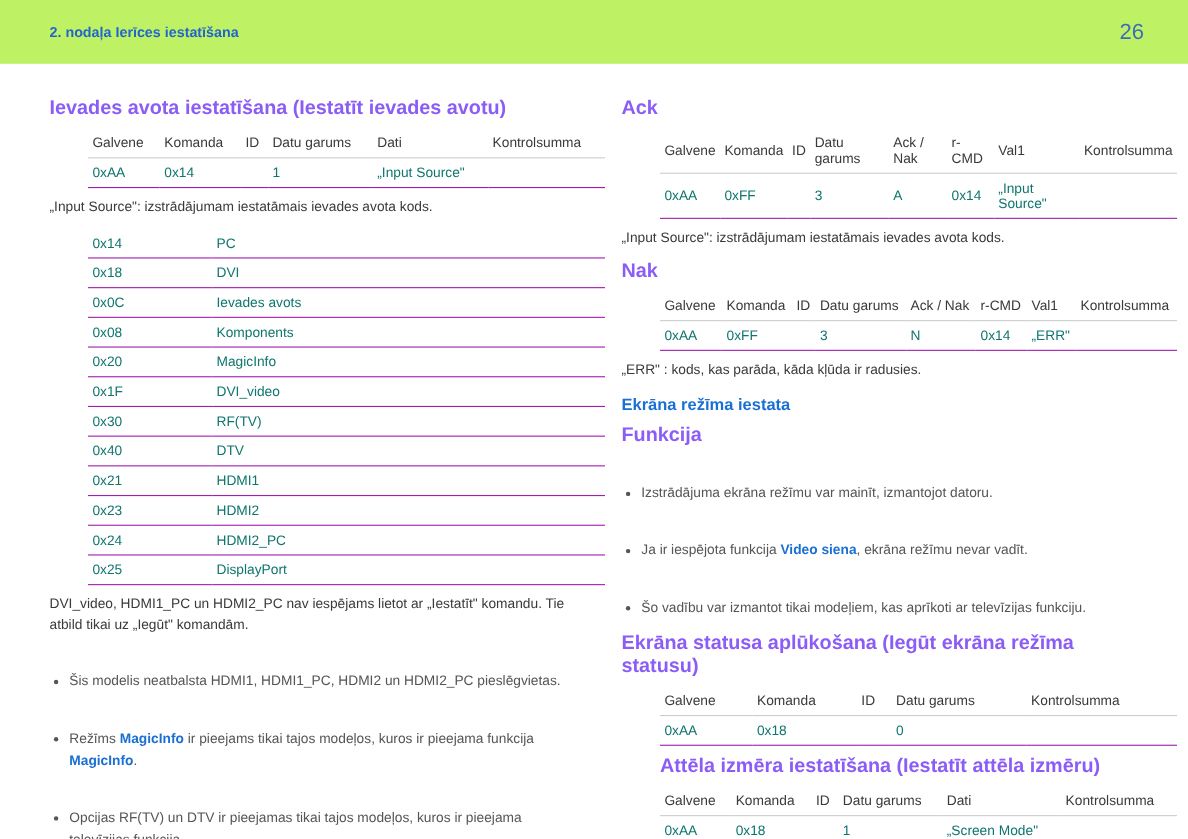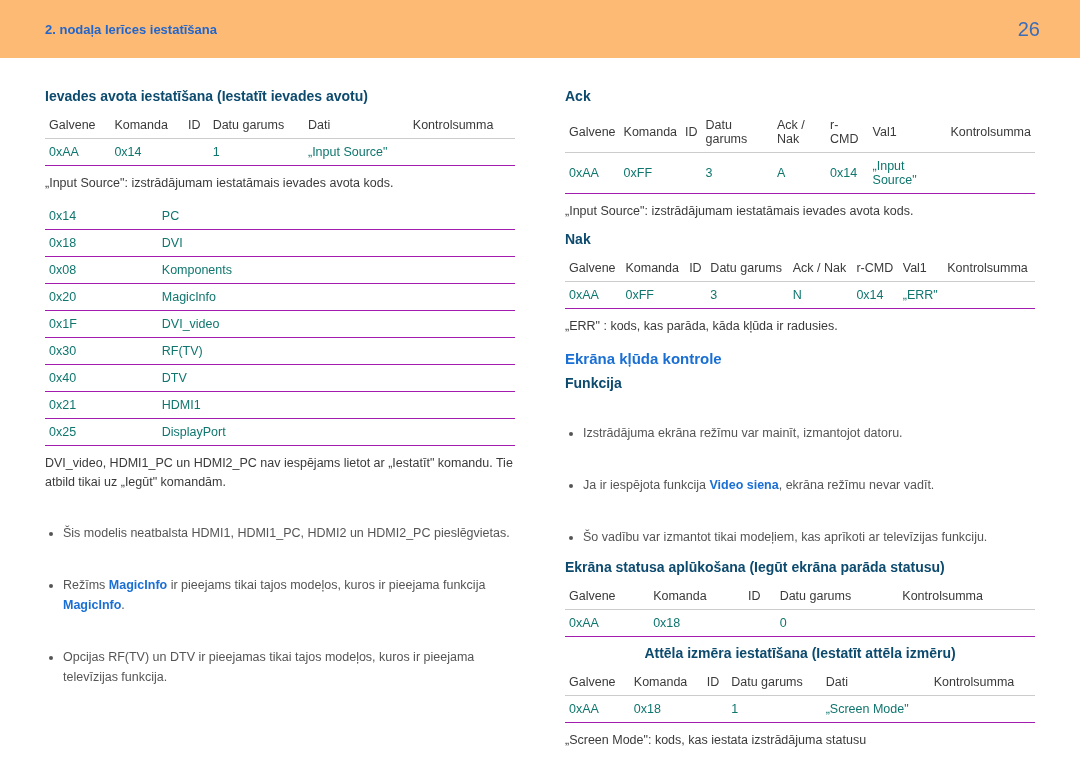--- a/index.html
+++ b/index.html
@@ -12,7 +12,7 @@
     height: 763px;
   }
   .header {
-    background: #fdba74;
+    background: #bef264;
     height: 58px;
     display: flex;
     justify-content: space-between;

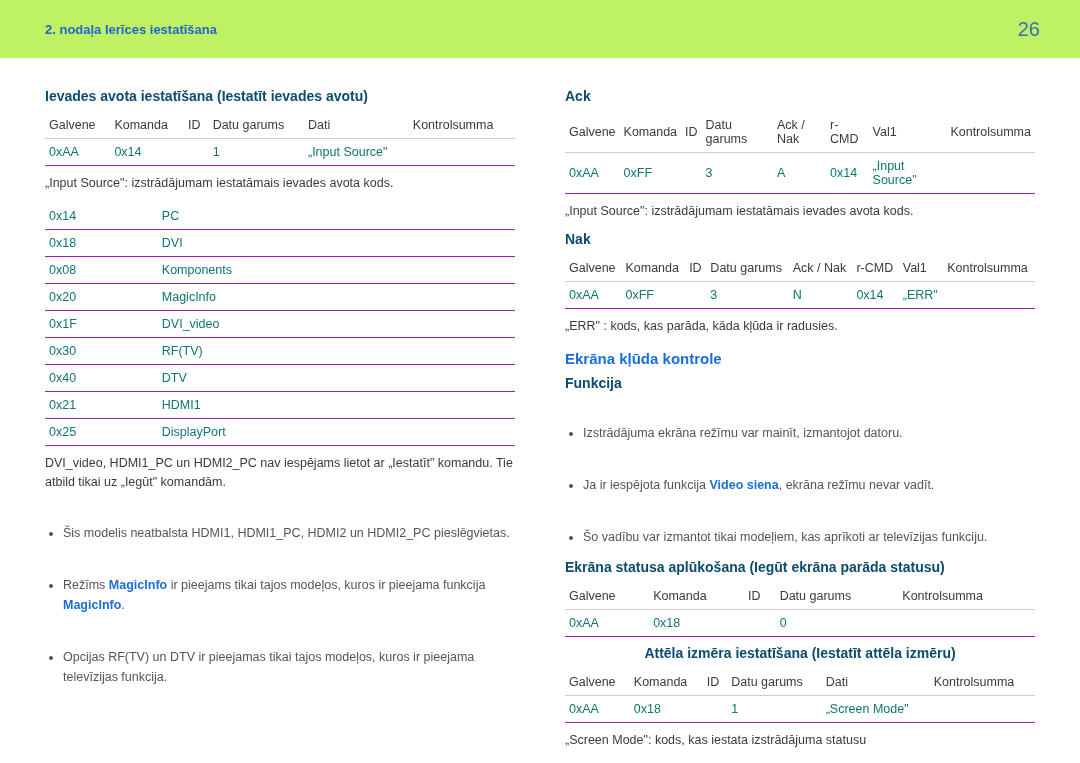--- a/index.html
+++ b/index.html
@@ -40,9 +40,9 @@
   .col-left { padding-right: 25px; }
   .col-right { padding-left: 25px; }
   h3.subhead {
-    font-size: 14px;
+    font-size: 18px;
     font-weight: 600;
-    color: #0c4a6e;
+    color: #8b5cf6;
     margin: 0 0 8px 0;
   }
   h3.blue {

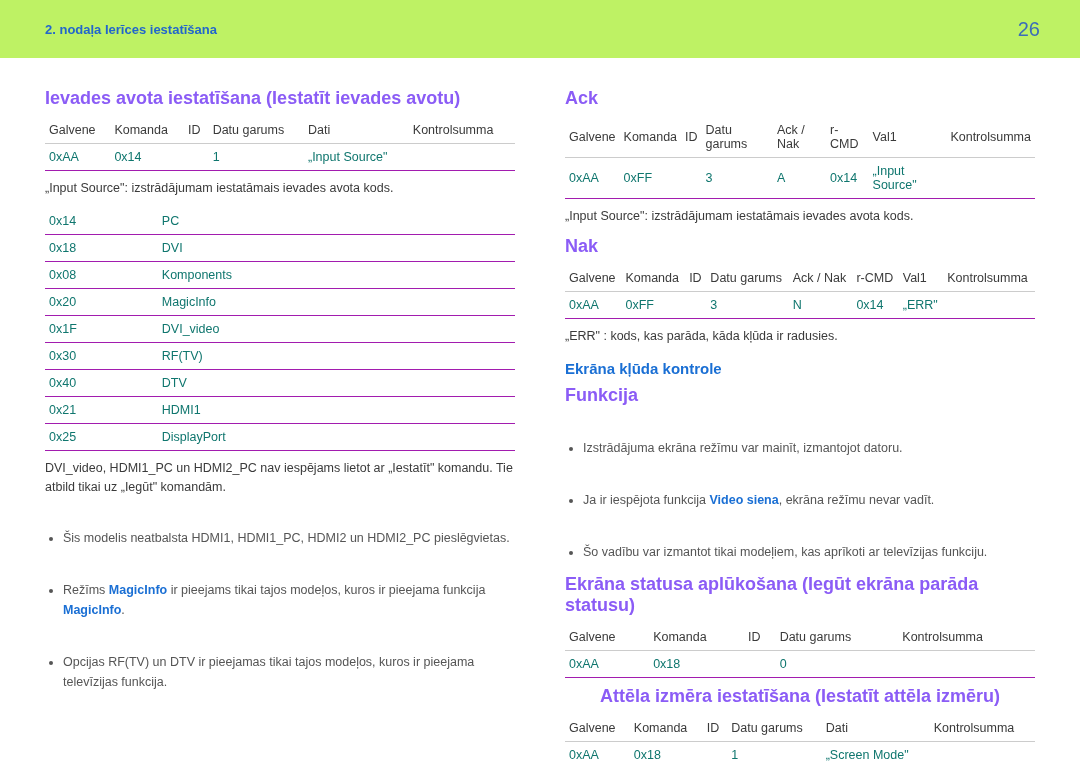--- a/index.html
+++ b/index.html
@@ -56,6 +56,7 @@
     border-collapse: collapse;
     font-size: 12.5px;
     margin-bottom: 8px;
+    margin-left: 35px;
   }
   table th {
     text-align: left;

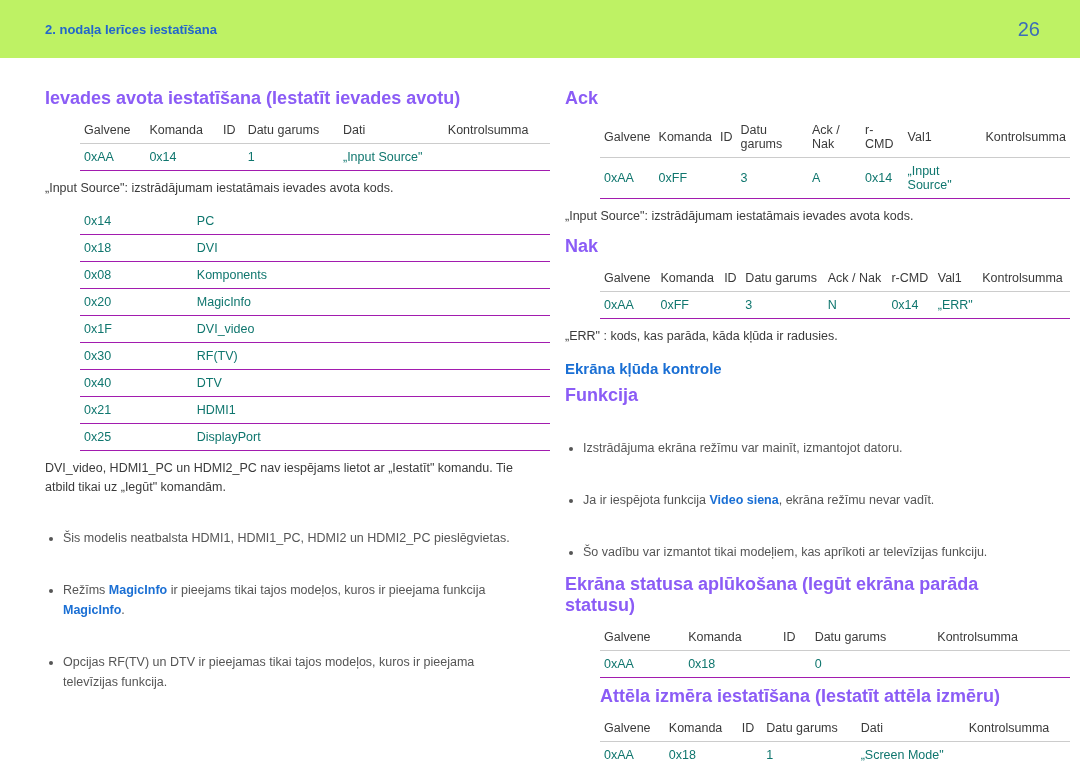--- a/index.html
+++ b/index.html
@@ -141,6 +141,10 @@
             <td>DVI</td>
           </tr>
           <tr>
+            <td>0x0C</td>
+            <td>Ievades avots</td>
+          </tr>
+          <tr>
             <td>0x08</td>
             <td>Komponents</td>
           </tr>

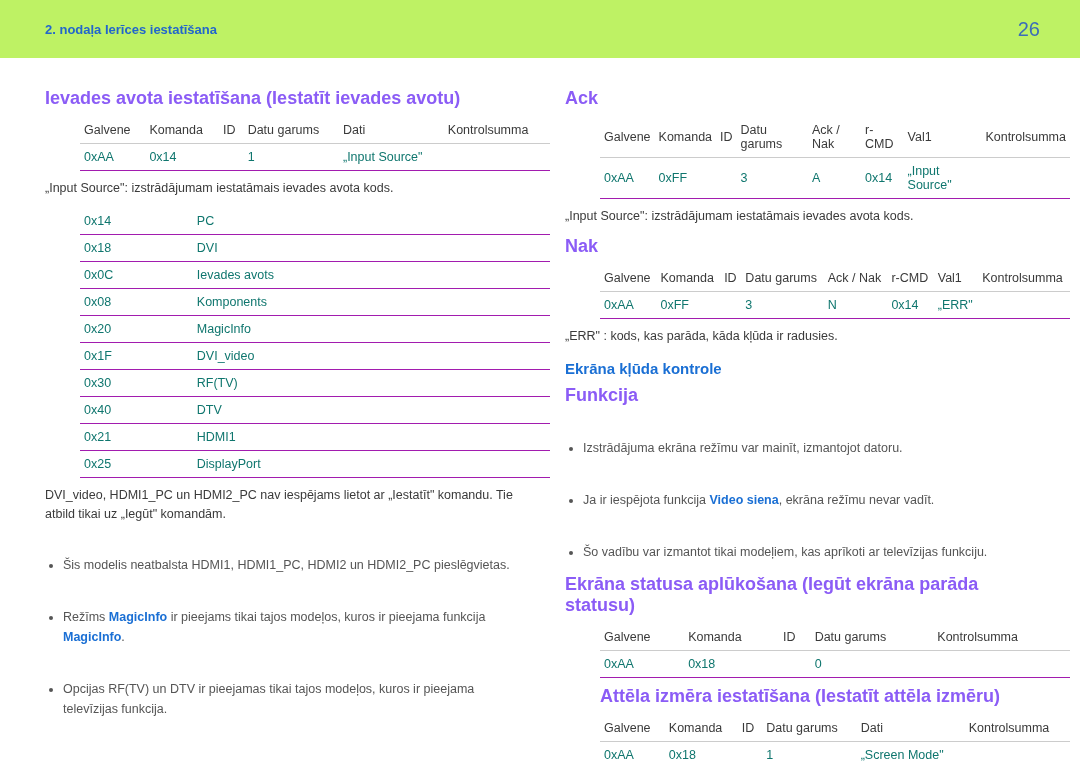--- a/index.html
+++ b/index.html
@@ -245,7 +245,7 @@
     </table>
     <p class="note">„ERR" : kods, kas parāda, kāda kļūda ir radusies.</p>
 
-    <h3 class="blue">Ekrāna kļūda kontrole</h3>
+    <h3 class="blue">Ekrāna režīma iestata</h3>
     <h3 class="subhead">Funkcija</h3>
     <ul class="bullets">
       <li><span>Izstrādājuma ekrāna režīmu var mainīt, izmantojot datoru.</span></li>

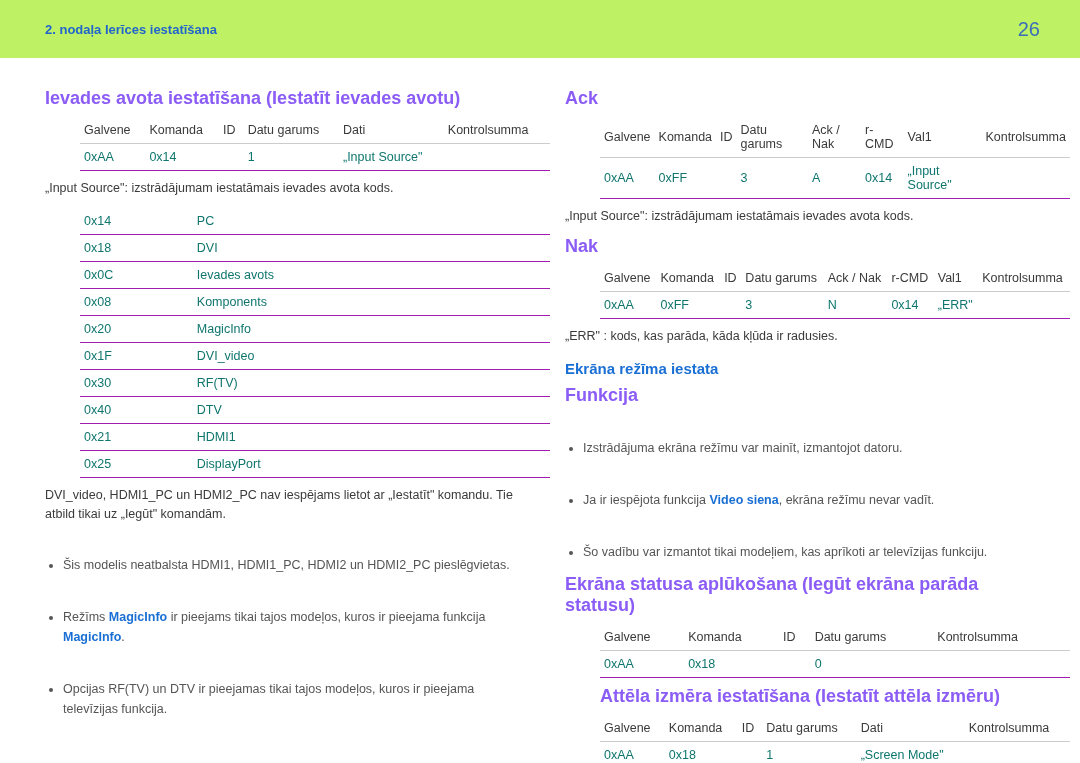--- a/index.html
+++ b/index.html
@@ -169,6 +169,10 @@
             <td>HDMI1</td>
           </tr>
           <tr>
+            <td>0x23</td>
+            <td>HDMI2</td>
+          </tr>
+          <tr>
             <td>0x25</td>
             <td>DisplayPort</td>
           </tr>

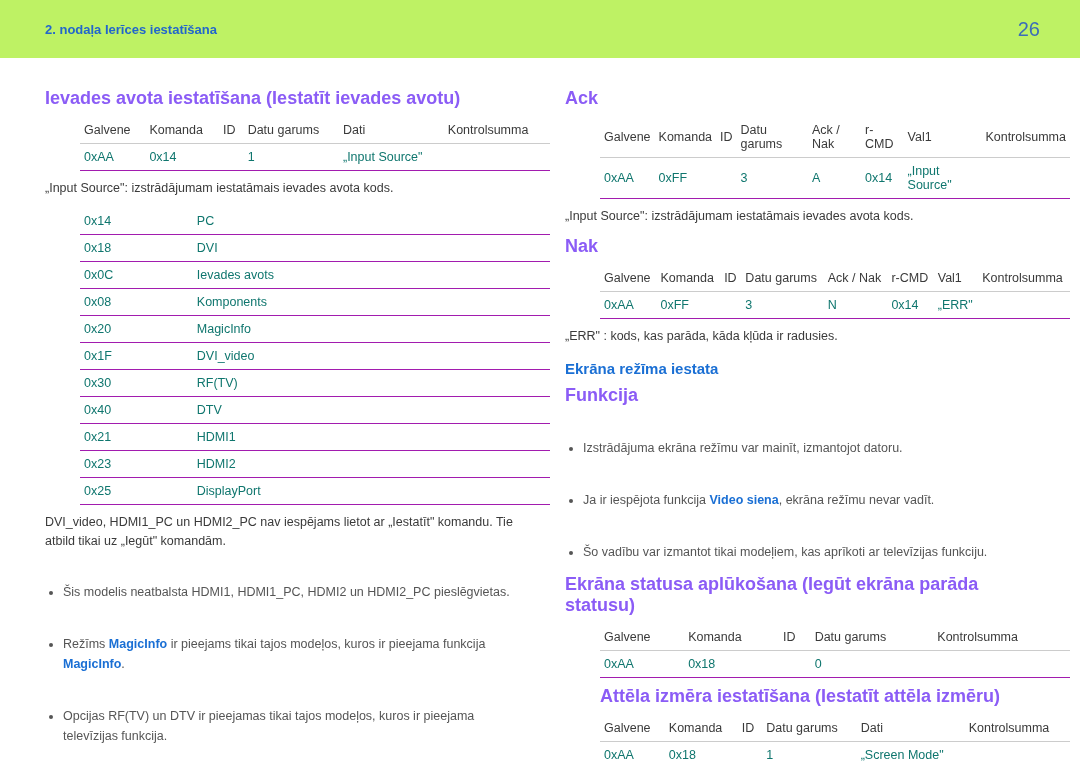--- a/index.html
+++ b/index.html
@@ -173,6 +173,10 @@
             <td>HDMI2</td>
           </tr>
           <tr>
+            <td>0x24</td>
+            <td>HDMI2_PC</td>
+          </tr>
+          <tr>
             <td>0x25</td>
             <td>DisplayPort</td>
           </tr>

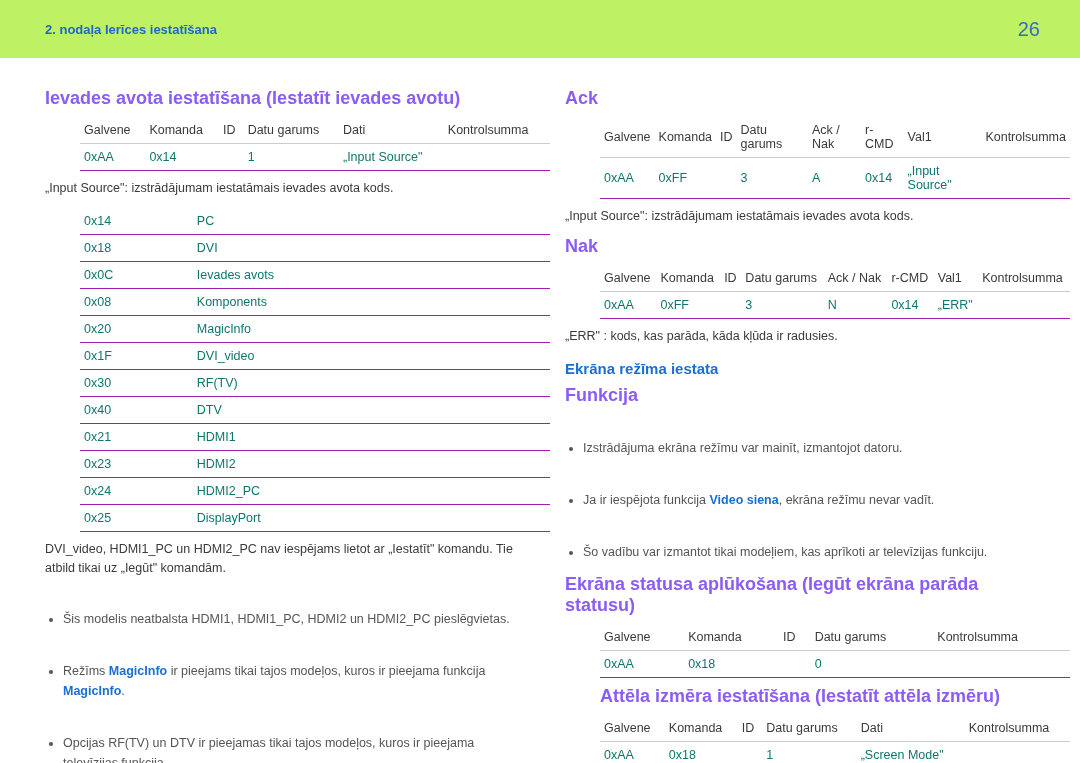--- a/index.html
+++ b/index.html
@@ -263,7 +263,7 @@
       <li><span>Šo vadību var izmantot tikai modeļiem, kas aprīkoti ar televīzijas funkciju.</span></li>
     </ul>
 
-    <h3 class="subhead">Ekrāna statusa aplūkošana (Iegūt ekrāna parāda statusu)</h3>
+    <h3 class="subhead">Ekrāna statusa aplūkošana (Iegūt ekrāna režīma statusu)</h3>
     <table>
       <thead>
           <tr>

